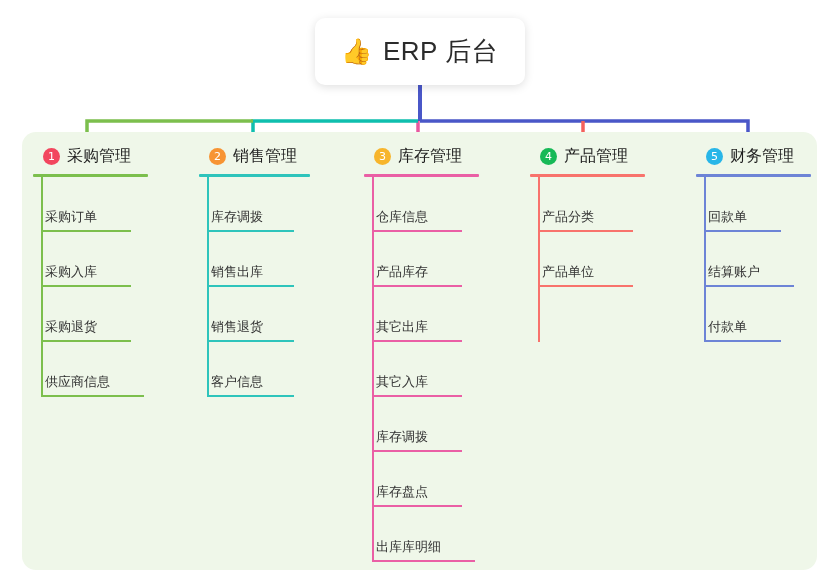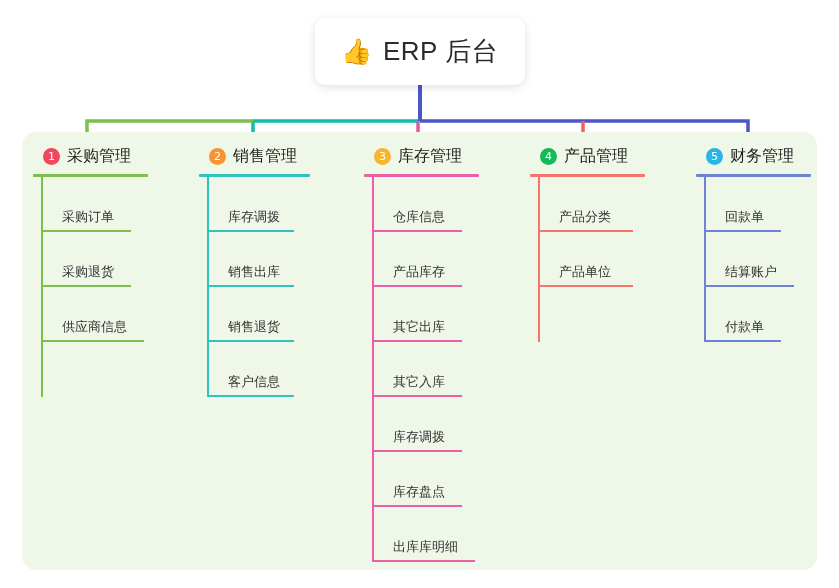--- a/index.html
+++ b/index.html
@@ -122,7 +122,7 @@
   .item-label {
     font-size: 13px;
     color: #333333;
-    padding-left: 21px;
+    padding-left: 4px;
     padding-bottom: 6px;
     white-space: nowrap;
   }

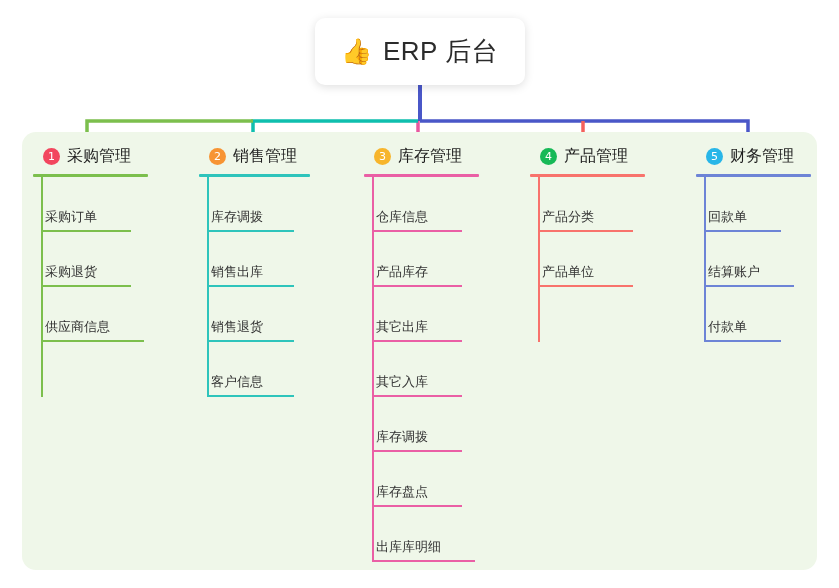--- a/index.html
+++ b/index.html
@@ -168,6 +168,10 @@
           <div class="item-rule" style="background: rgb(124, 191, 77); width: 90px;"></div>
         </div>
         <div class="item">
+          <span class="item-label">采购入库</span>
+          <div class="item-rule" style="background: rgb(124, 191, 77); width: 90px;"></div>
+        </div>
+        <div class="item">
           <span class="item-label">采购退货</span>
           <div class="item-rule" style="background: rgb(124, 191, 77); width: 90px;"></div>
         </div>

